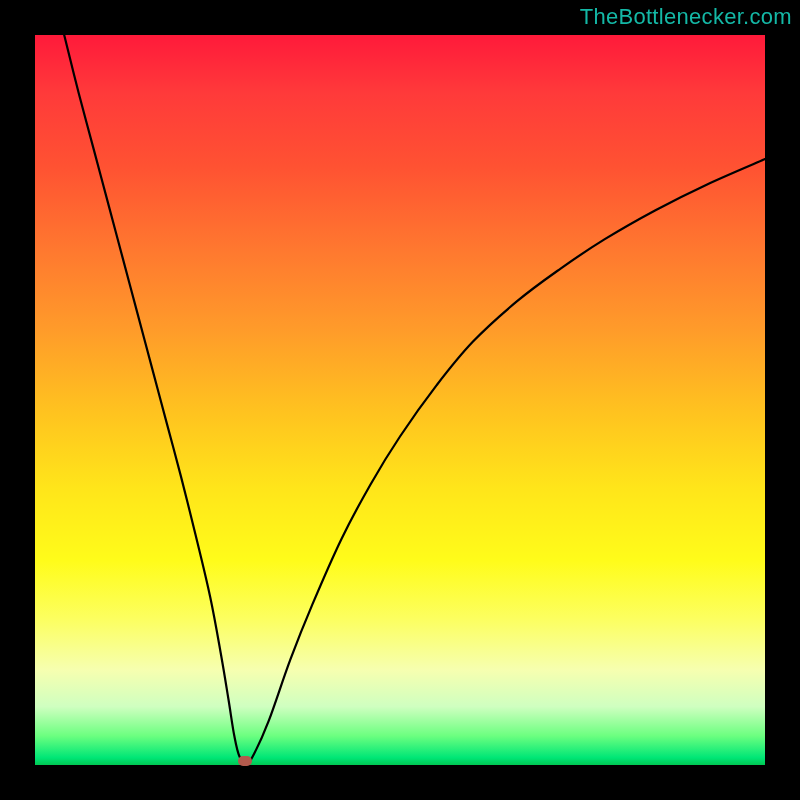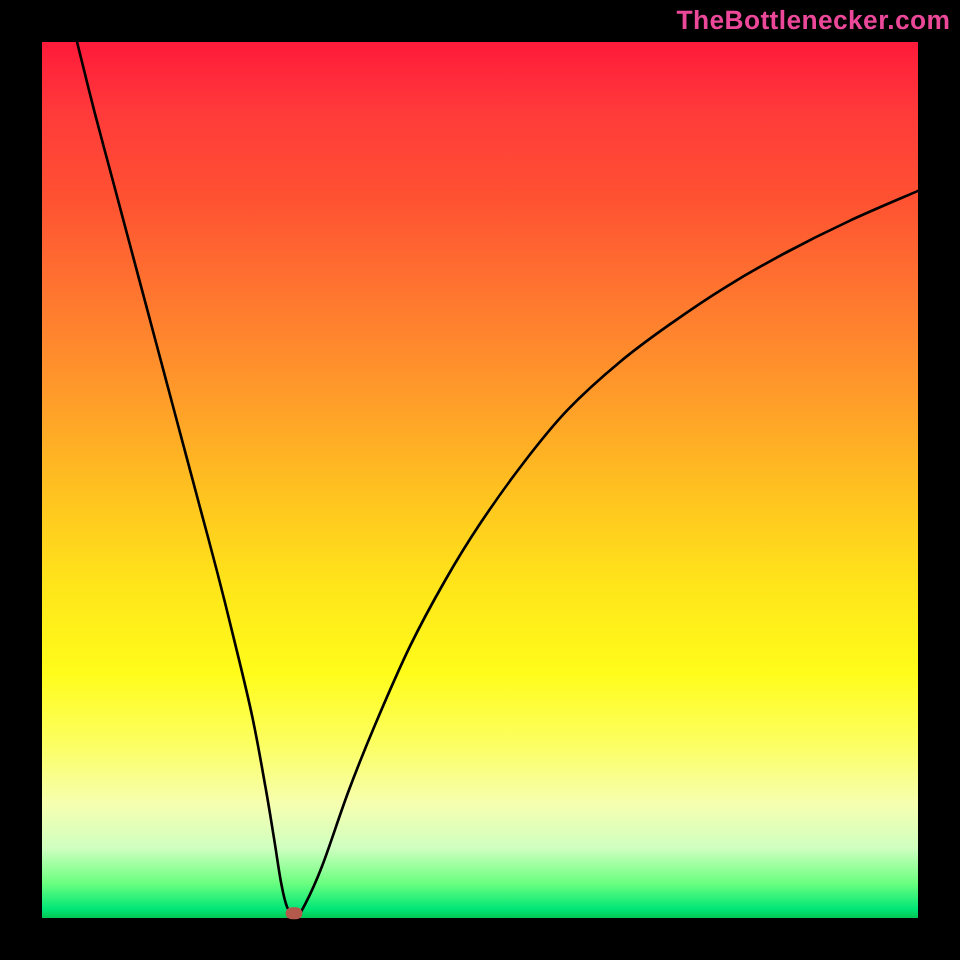--- a/index.html
+++ b/index.html
@@ -37,9 +37,9 @@
     position: absolute;
     top: 4px;
     right: 8px;
-    color: #ec4899;
+    color: #14b8a6;
     font-size: 22px;
-    font-weight: 700;
+    font-weight: 400;
     letter-spacing: 0.3px;
   }
   svg.curve {

